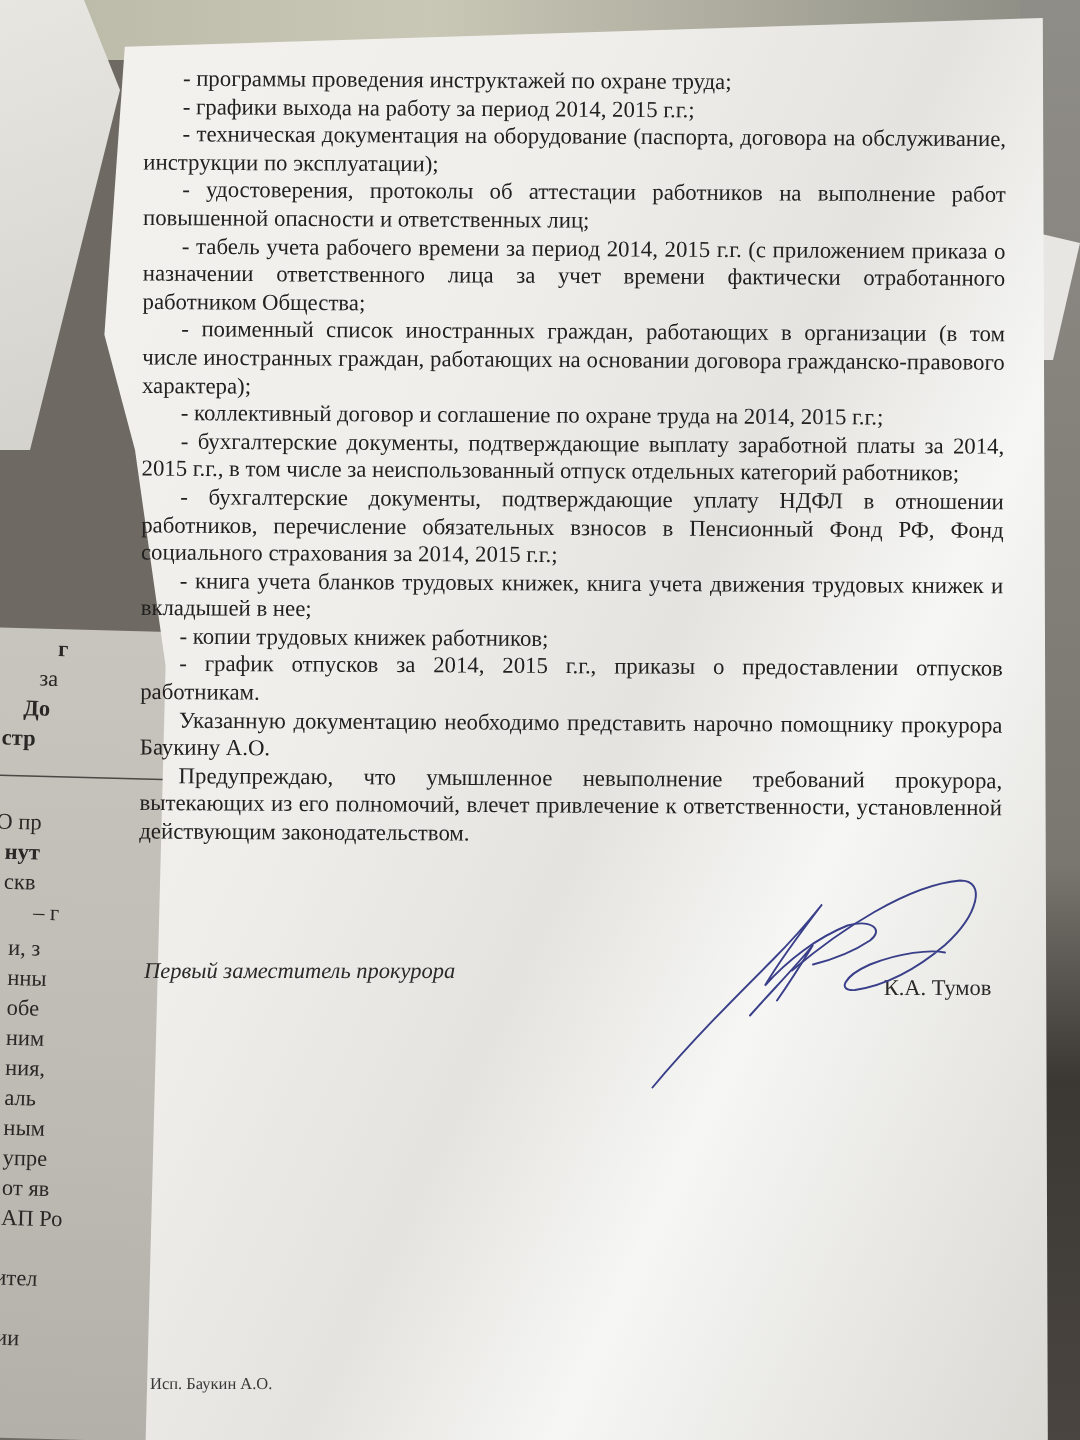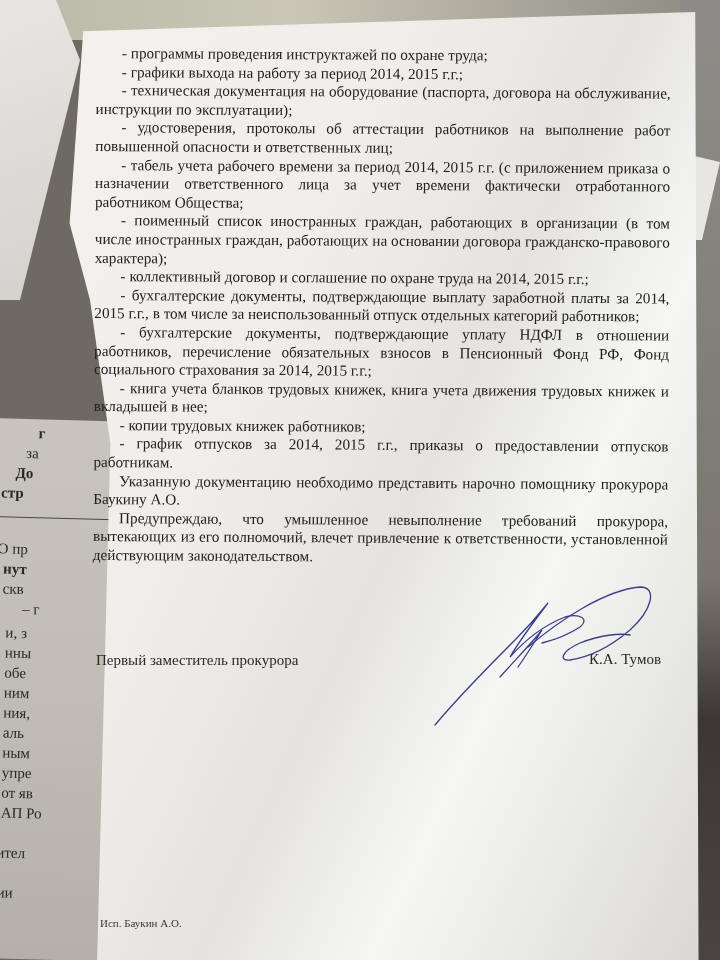--- a/index.html
+++ b/index.html
@@ -57,7 +57,7 @@
     .signature-row {
       position: absolute; left: 96px; top: 636px; width: 565px; font-size: 15px; color: #2a2928;
     }
-    .signature-row .title { position: absolute; left: 0; top: 16px; }
+    .signature-row .title { position: absolute; left: 0; top: 4px; font-style: italic; }
     .signature-row .name { position: absolute; right: 0; top: 15px; }
     .signature {
       position: absolute; left: 430px; top: 585px; width: 230px; height: 150px;

